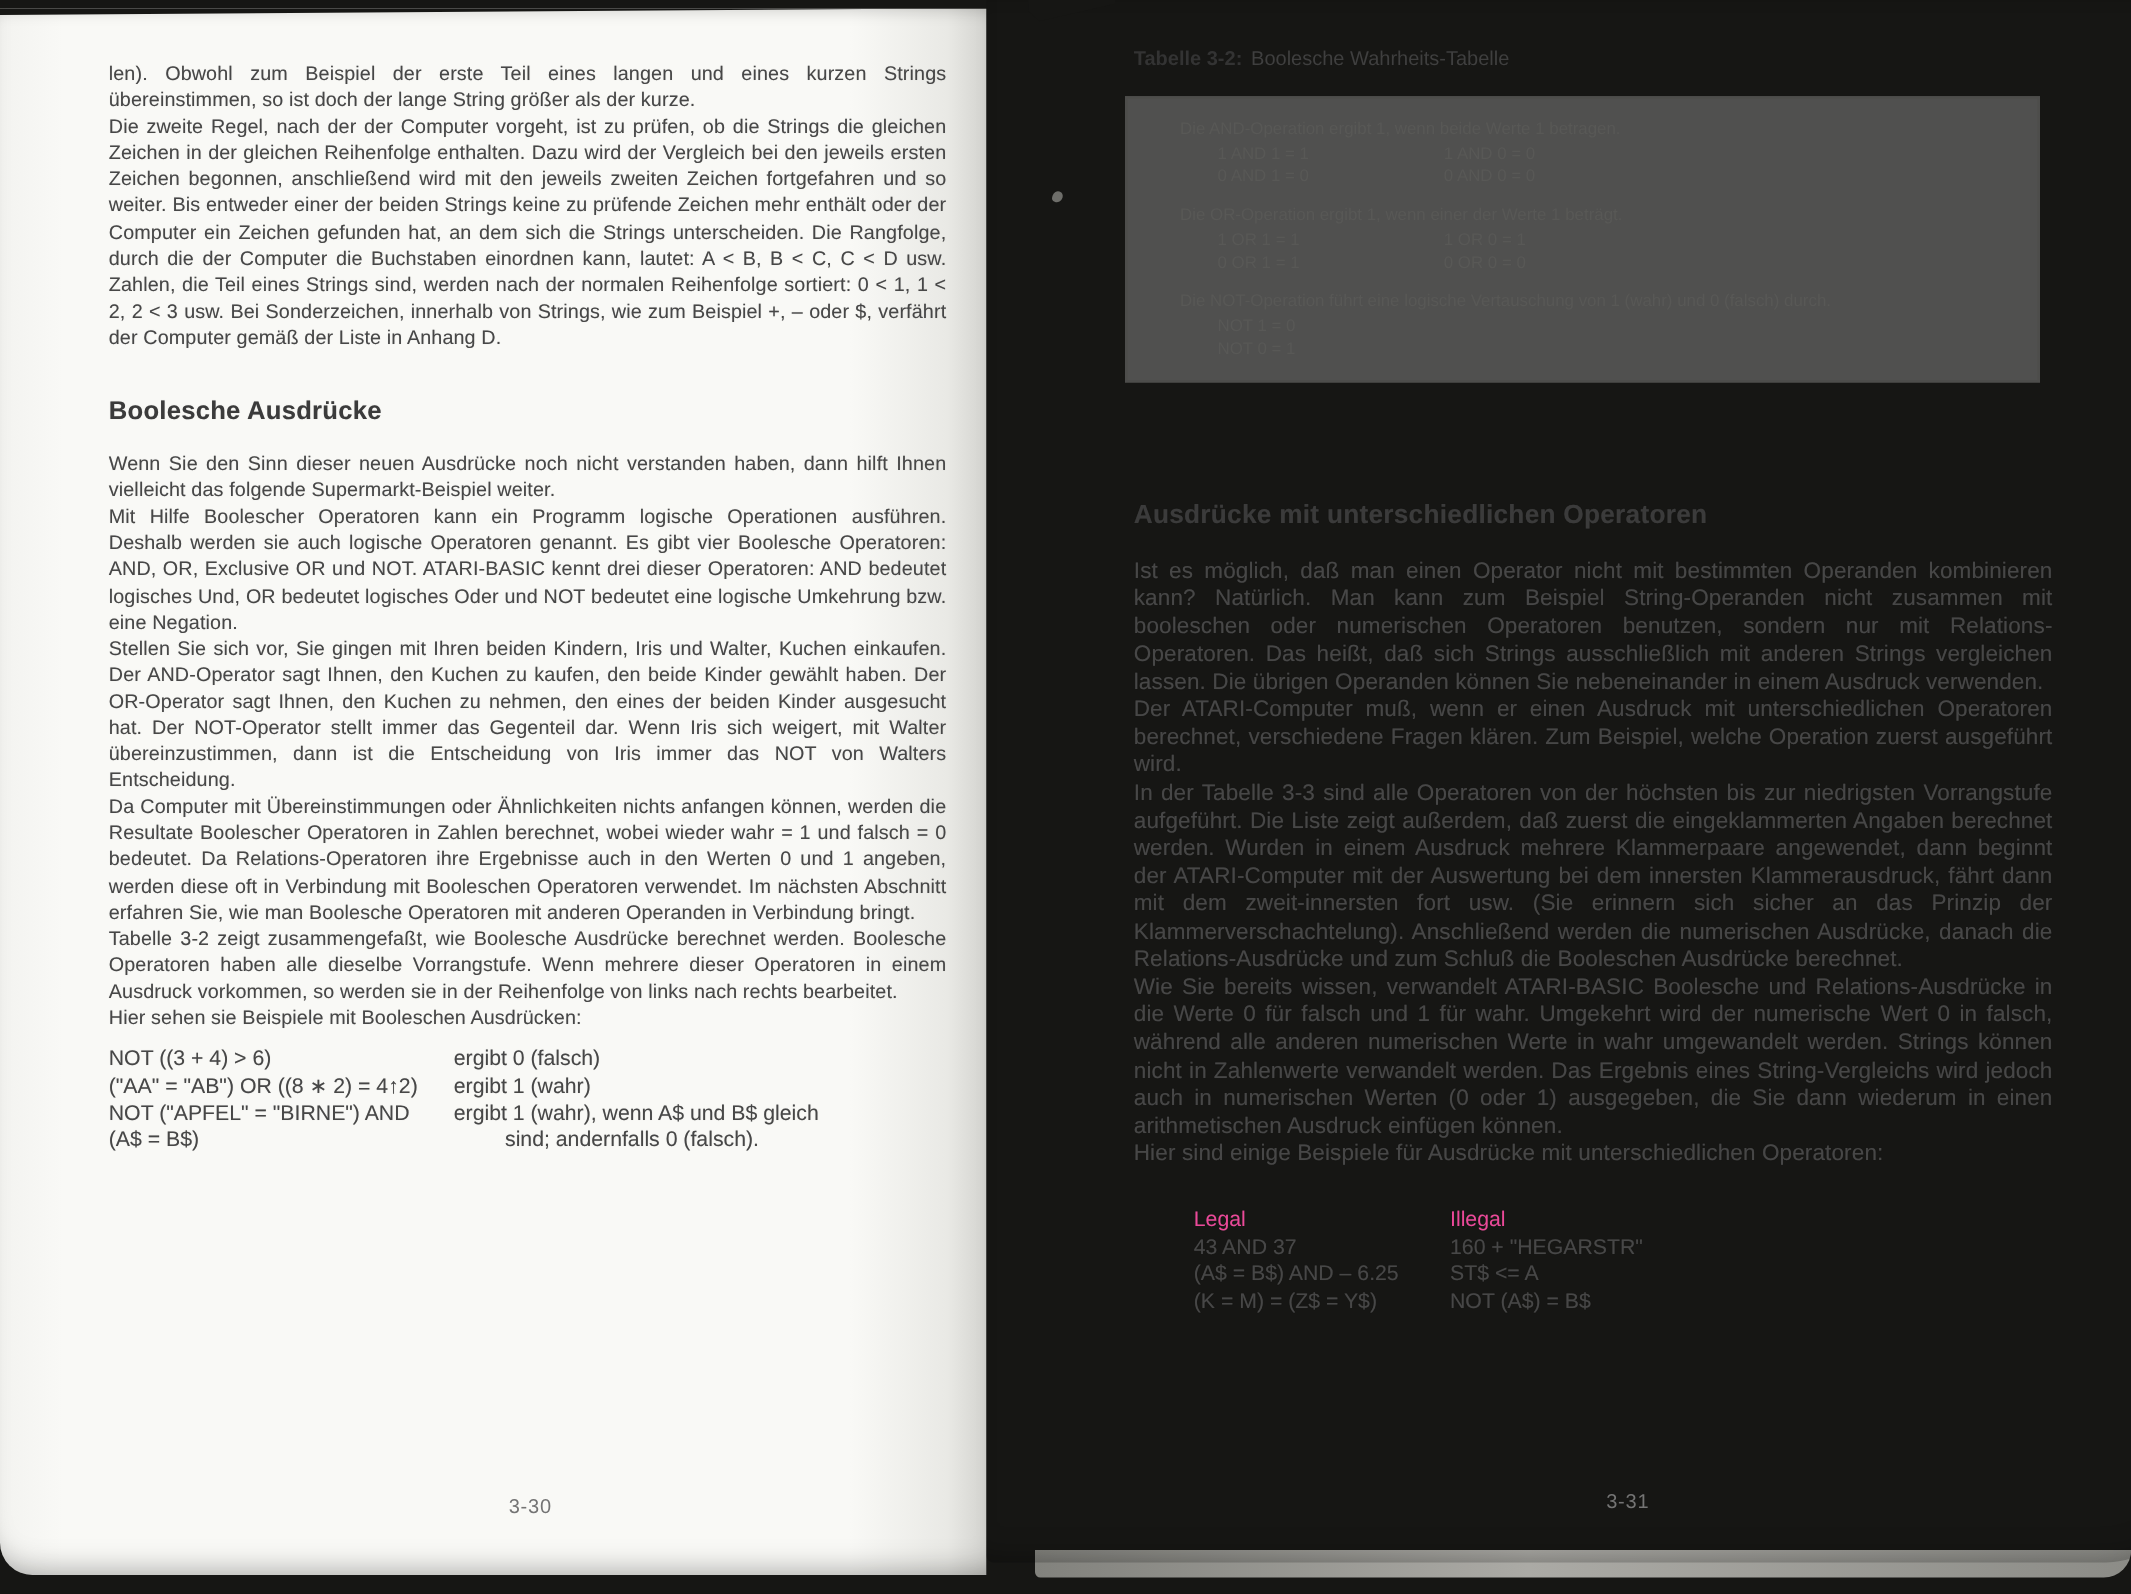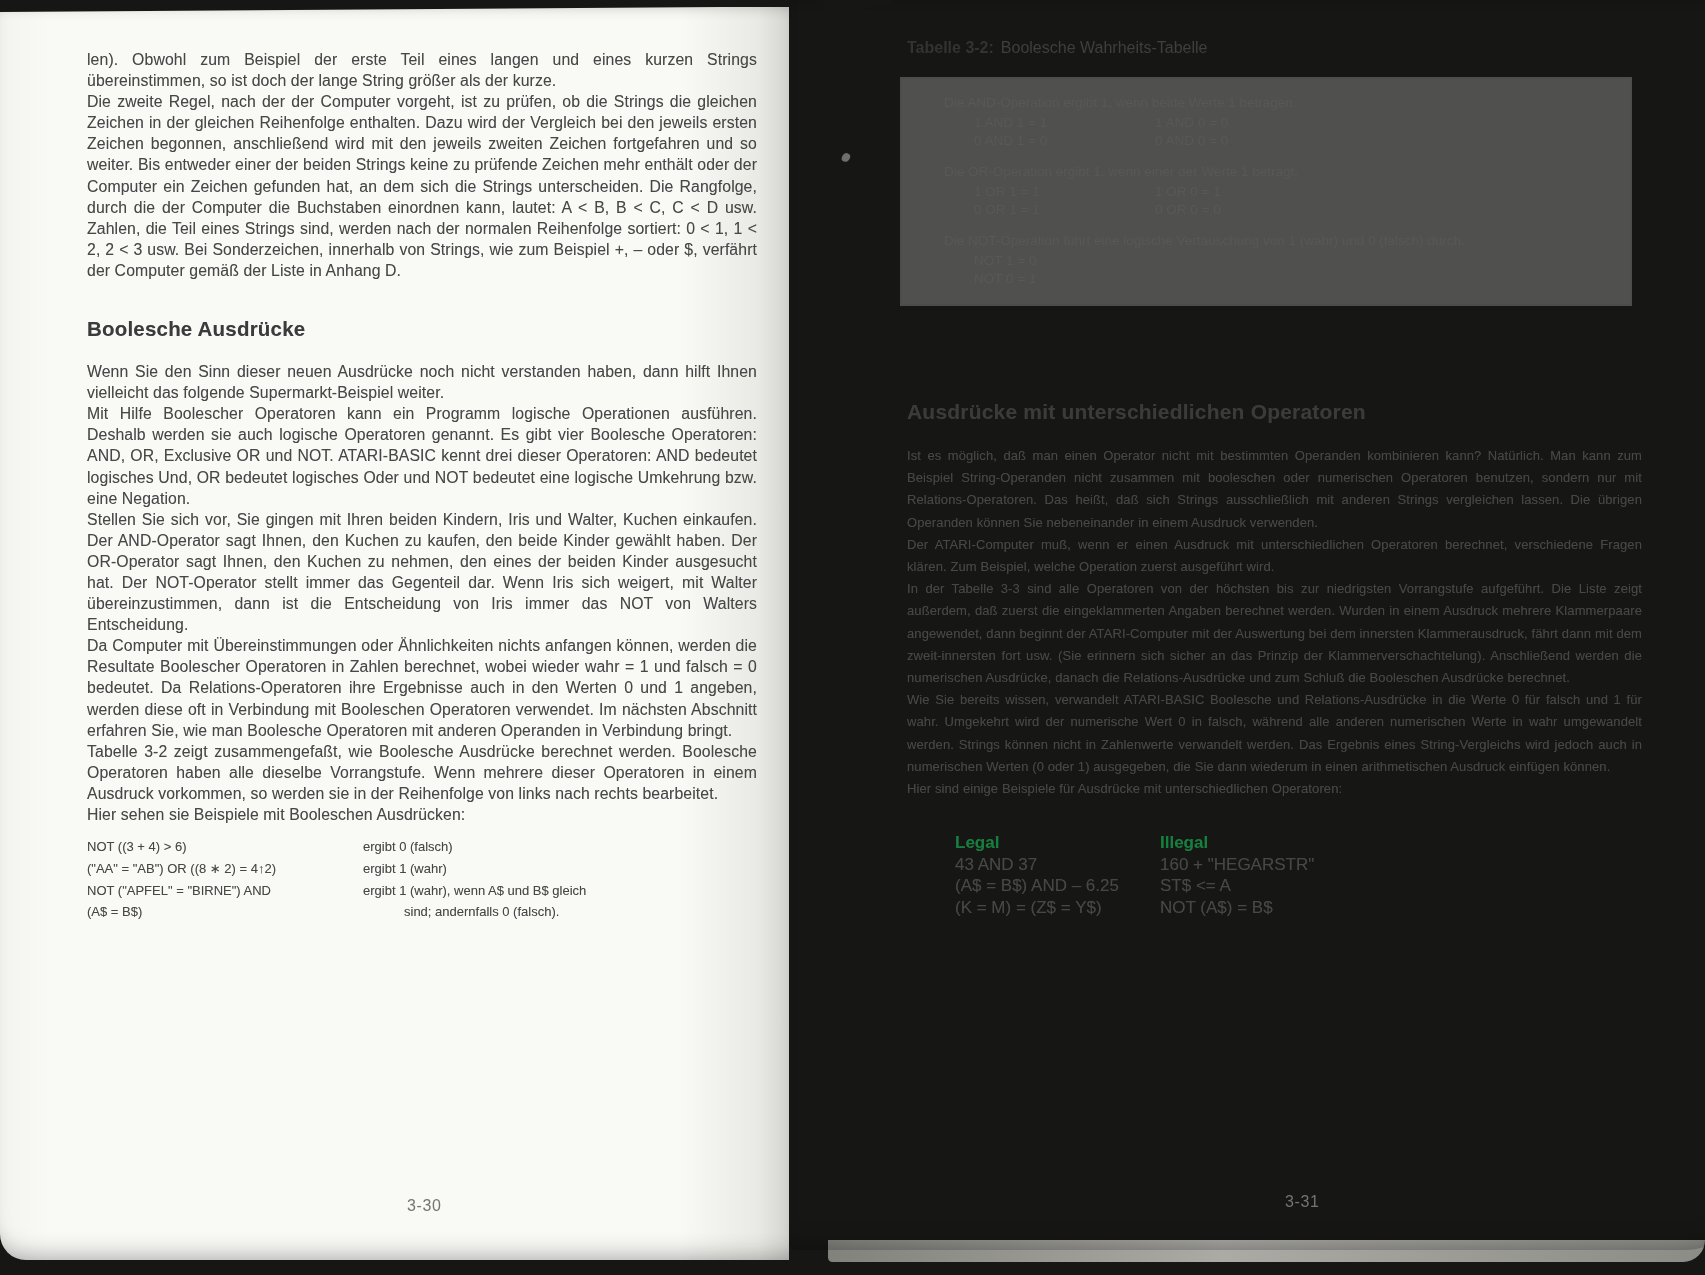--- a/index.html
+++ b/index.html
@@ -24,7 +24,7 @@
   .body{margin:0;text-align:justify;color:#474747;letter-spacing:.1px;
         text-shadow:0 0 .6px rgba(90,90,90,.35);}
   .col-left .body{font-size:15.8px;line-height:21.1px;}
-  .col-right .body{font-size:13px;line-height:22.2px;}
+  .col-right .body{font-size:18px;line-height:22.2px;}
   .heading{font-weight:700;color:#3b3b3b;letter-spacing:.2px;text-shadow:0 0 .6px rgba(70,70,70,.4);}
   .col-left .heading{margin:36px 0 20px 0;font-size:20.5px;}
   .col-right .heading{margin:94px 0 21px 0;font-size:21px;}

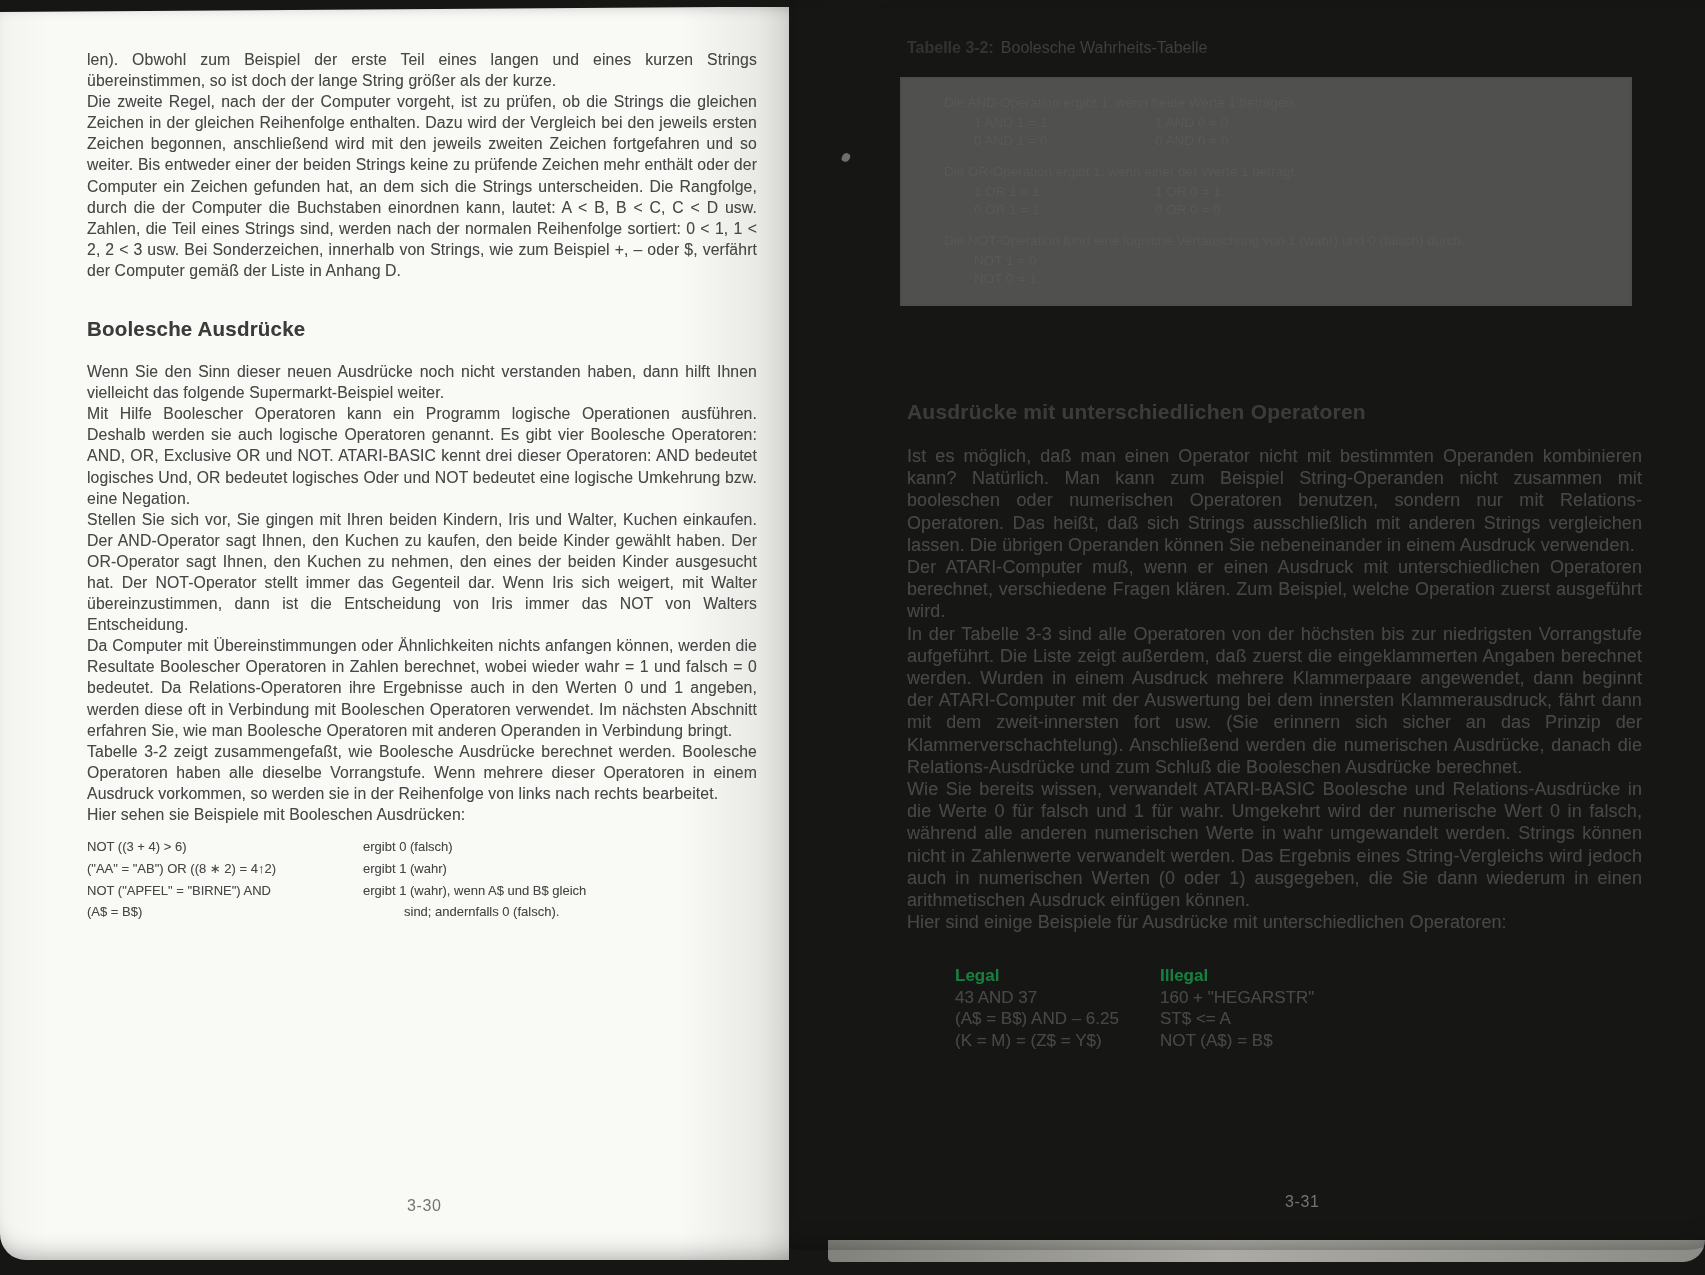--- a/index.html
+++ b/index.html
@@ -29,7 +29,7 @@
   .col-left .heading{margin:36px 0 20px 0;font-size:20.5px;}
   .col-right .heading{margin:94px 0 21px 0;font-size:21px;}
   .examples{margin-top:11px;display:grid;grid-template-columns:276px 1fr;
-            font-size:13px;line-height:21.8px;color:#474747;text-shadow:0 0 .6px rgba(90,90,90,.35);}
+            font-size:17px;line-height:21.8px;color:#474747;text-shadow:0 0 .6px rgba(90,90,90,.35);}
   .ex-res.indent{padding-left:41px;}
   .caption{font-size:16px;line-height:20px;color:#3f3f3f;}
   .cap-label{font-weight:700;margin-right:7px;color:#333;}

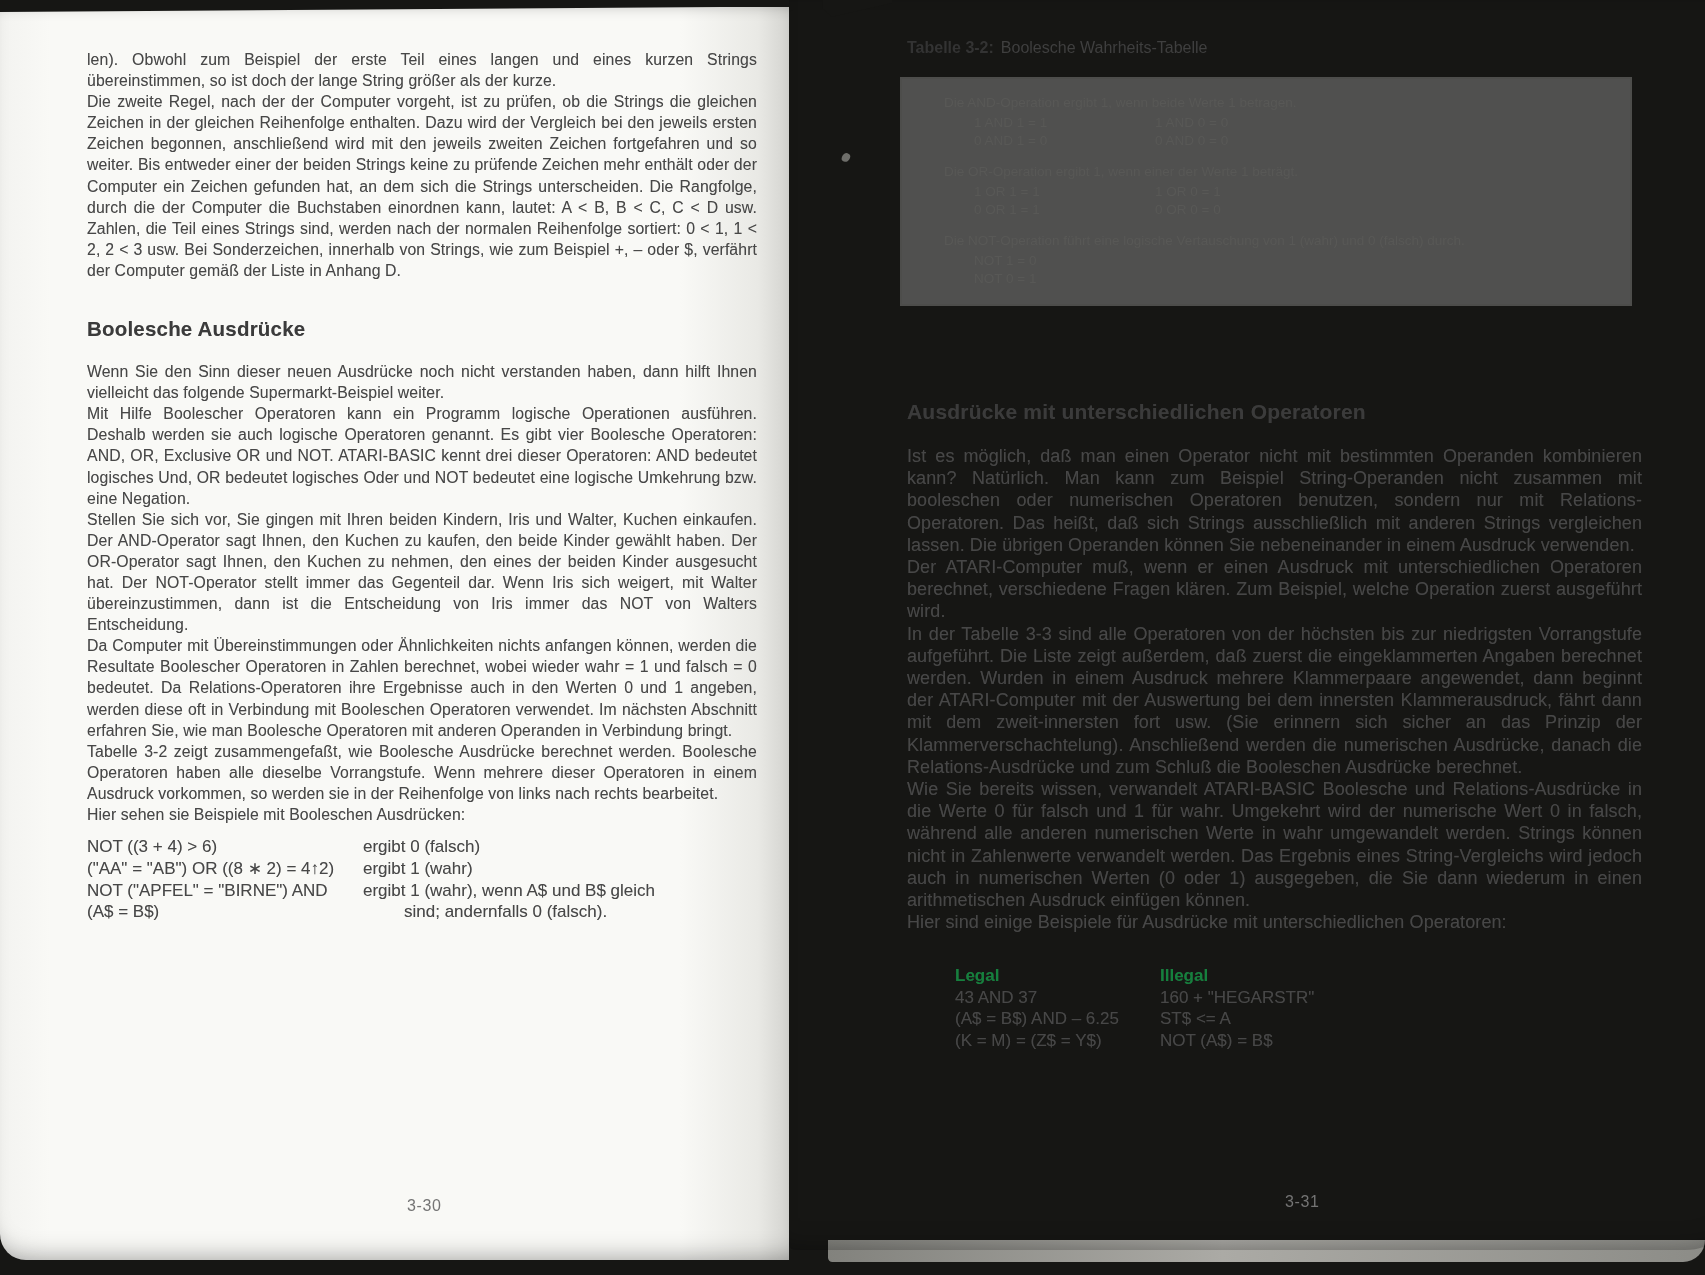--- a/index.html
+++ b/index.html
@@ -43,7 +43,7 @@
   .lex{margin-top:32px;padding-left:48px;display:grid;grid-template-columns:205px auto;width:fit-content;
        font-size:17px;line-height:21.5px;color:#474747;text-shadow:0 0 .6px rgba(90,90,90,.35);}
   .lex p{margin:0;}
-  .lex-head{font-weight:700;color:#15803d;}
+  .lex-head{font-weight:400;color:#ec4899;}
   .pagenum{position:absolute;font-size:16px;color:#747474;letter-spacing:.6px;z-index:3;}
   .pn-left{left:407px;top:1190px;}
   .pn-right{left:496px;top:1193px;}

